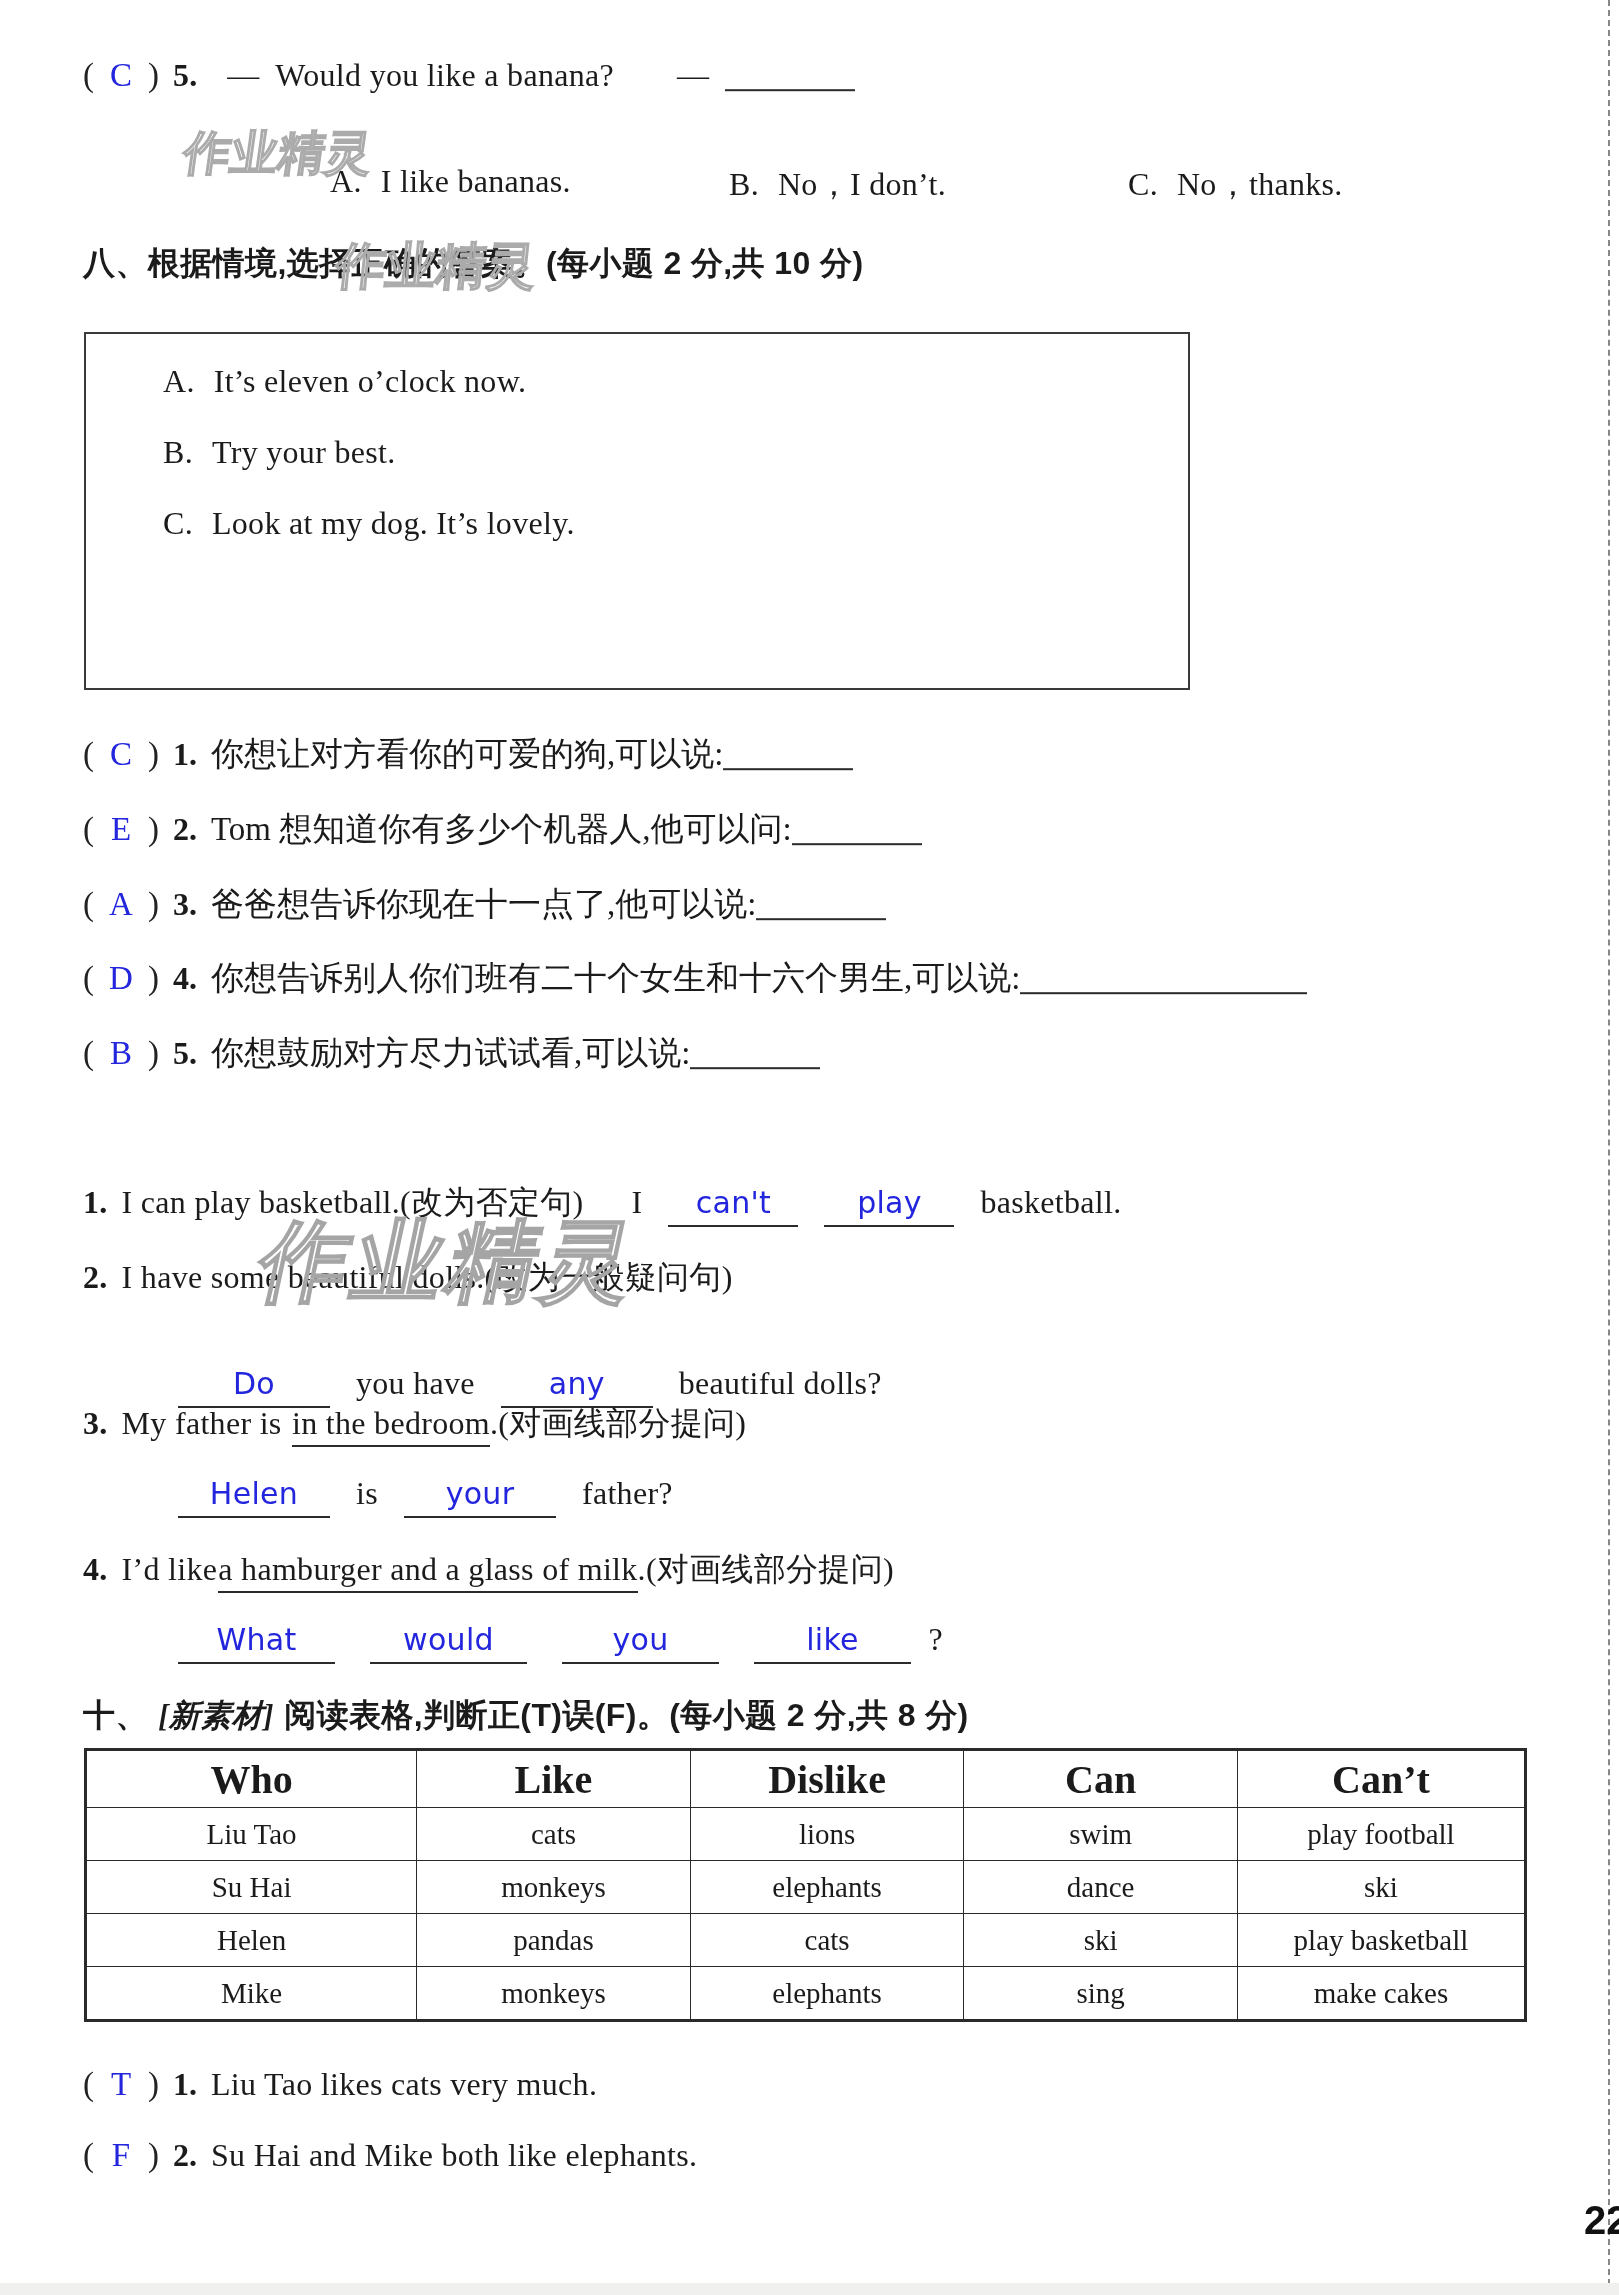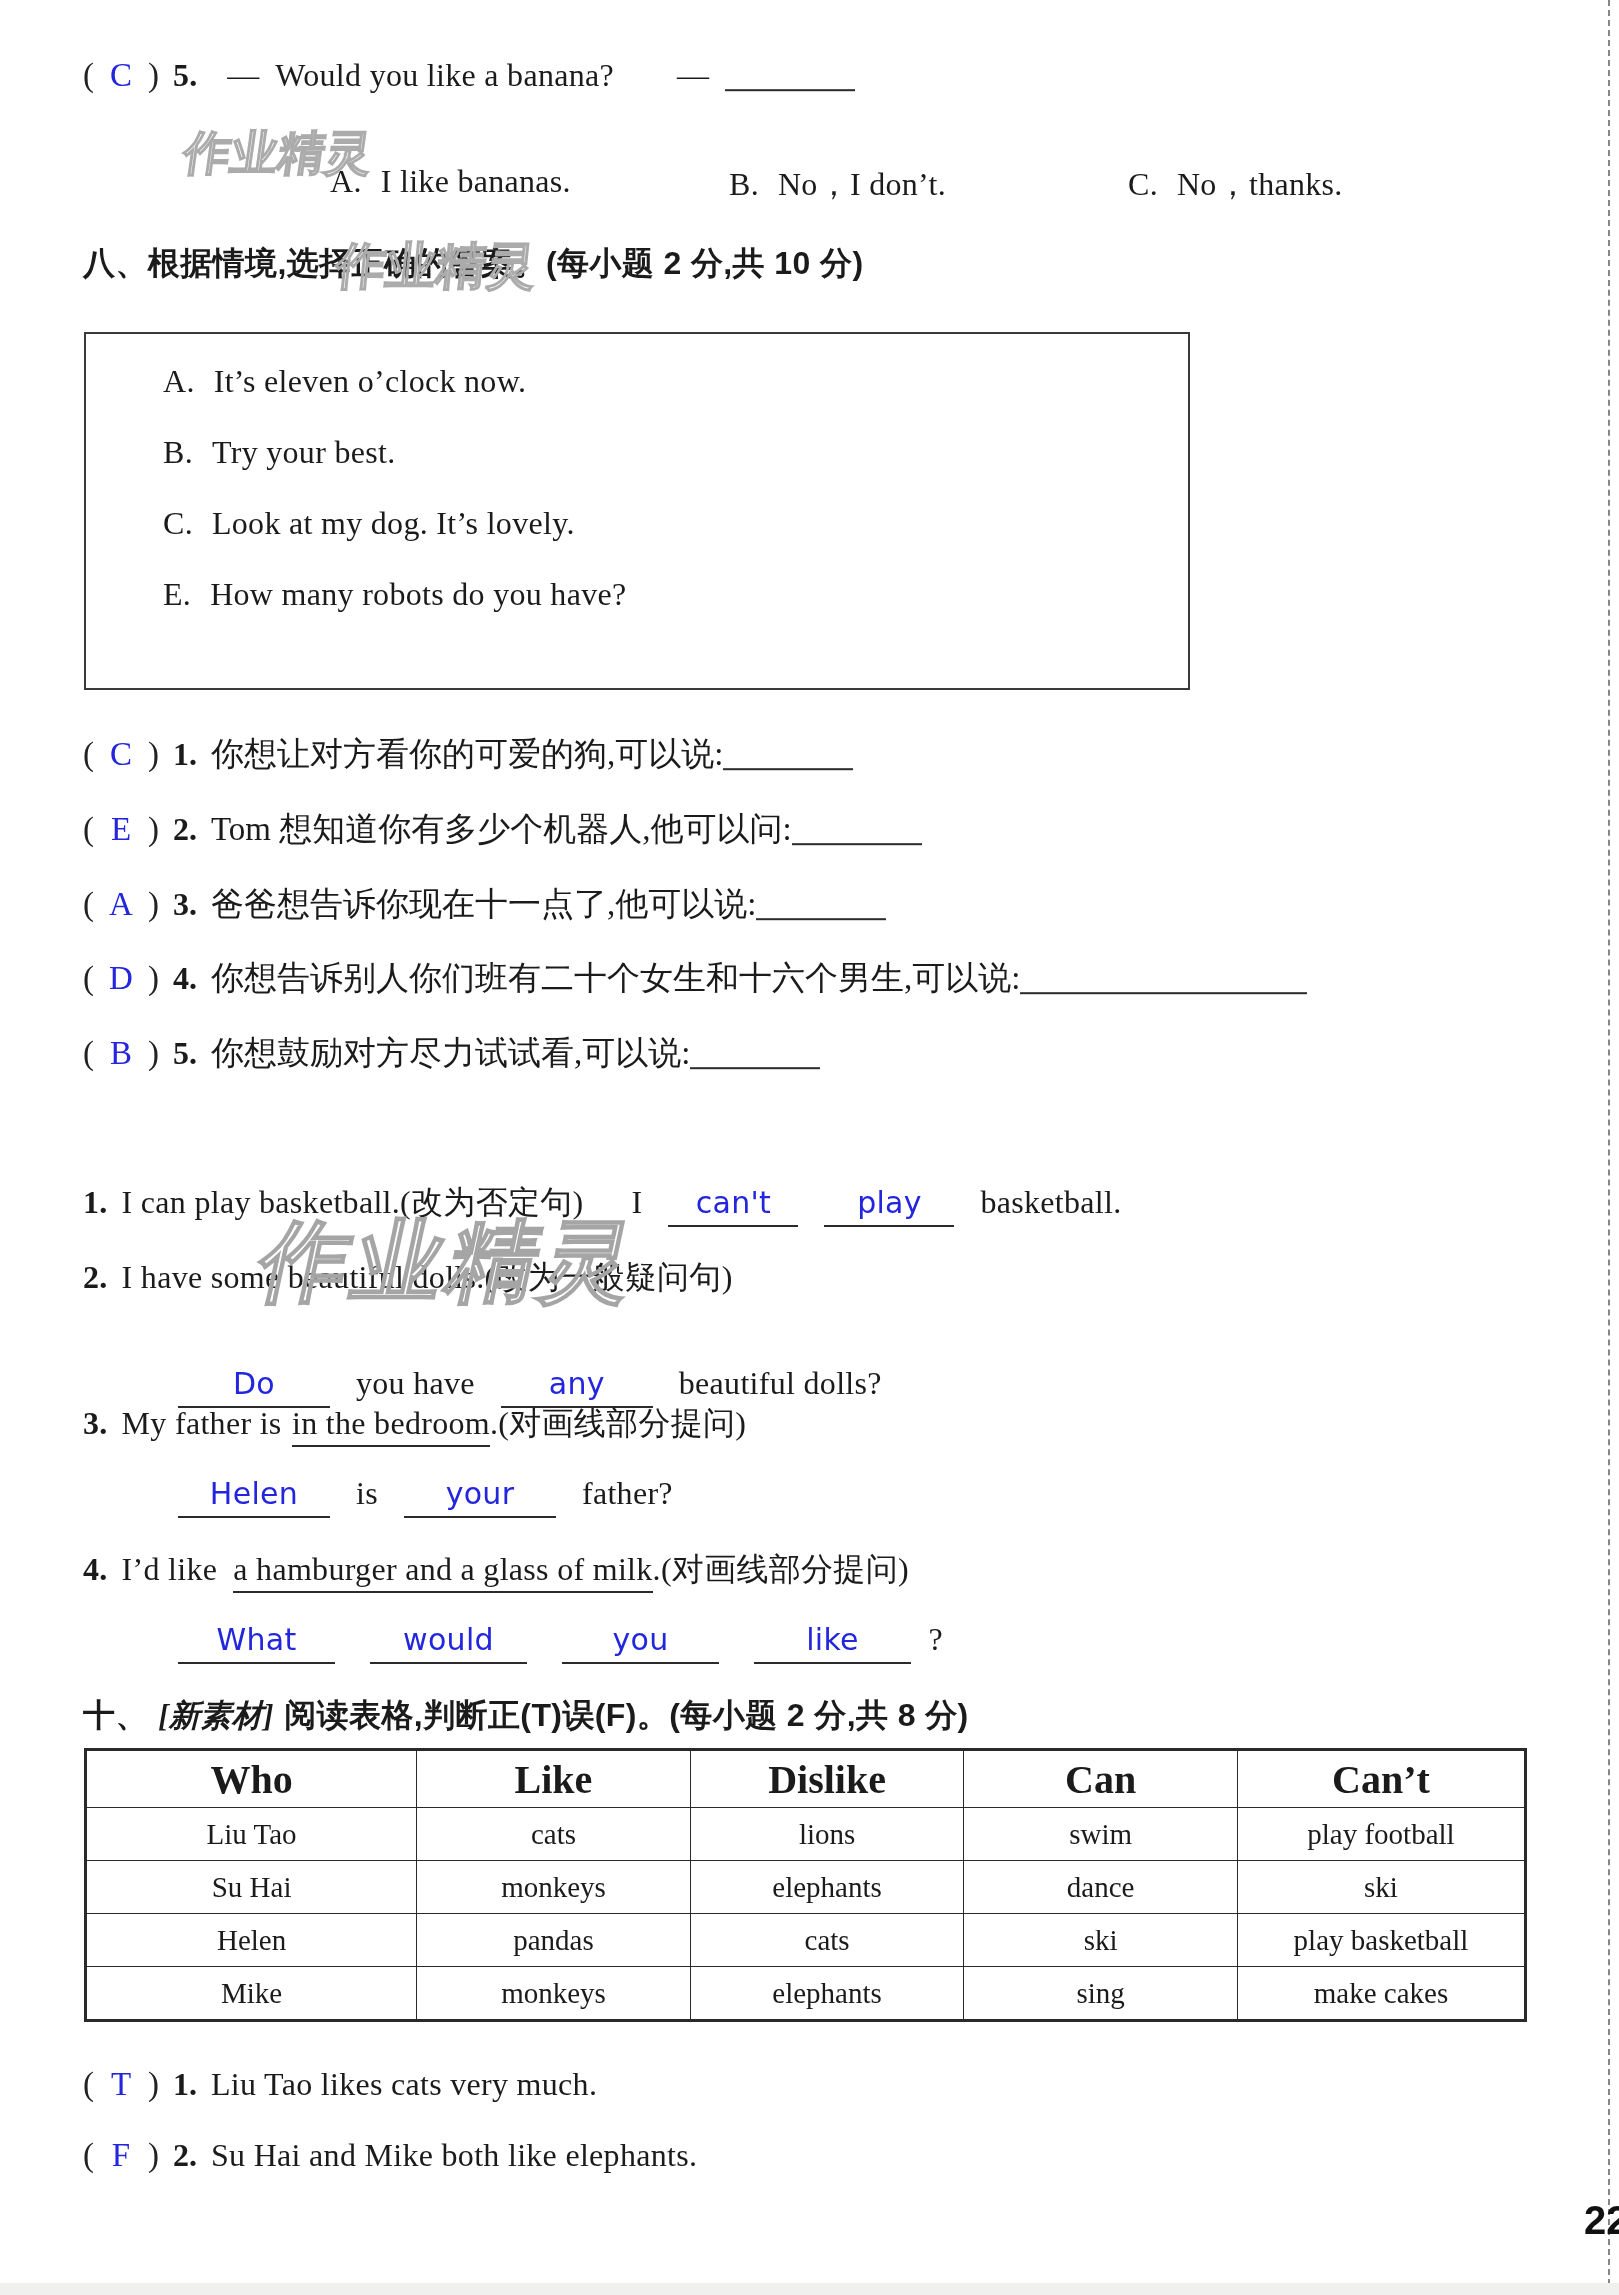--- a/index.html
+++ b/index.html
@@ -98,7 +98,6 @@
     <div class="row"><span class="olabel">A.</span><span>It’s eleven o’clock now.</span></div>
     <div class="row"><span class="olabel">B.</span><span>Try your best.</span></div>
     <div class="row"><span class="olabel">C.</span><span>Look at my dog. It’s lovely.</span></div>
-    <div class="row"><span class="olabel">E.</span><span>How many robots do you have?</span></div>
   </div>
 
   <div class="line" style="top:732px;">

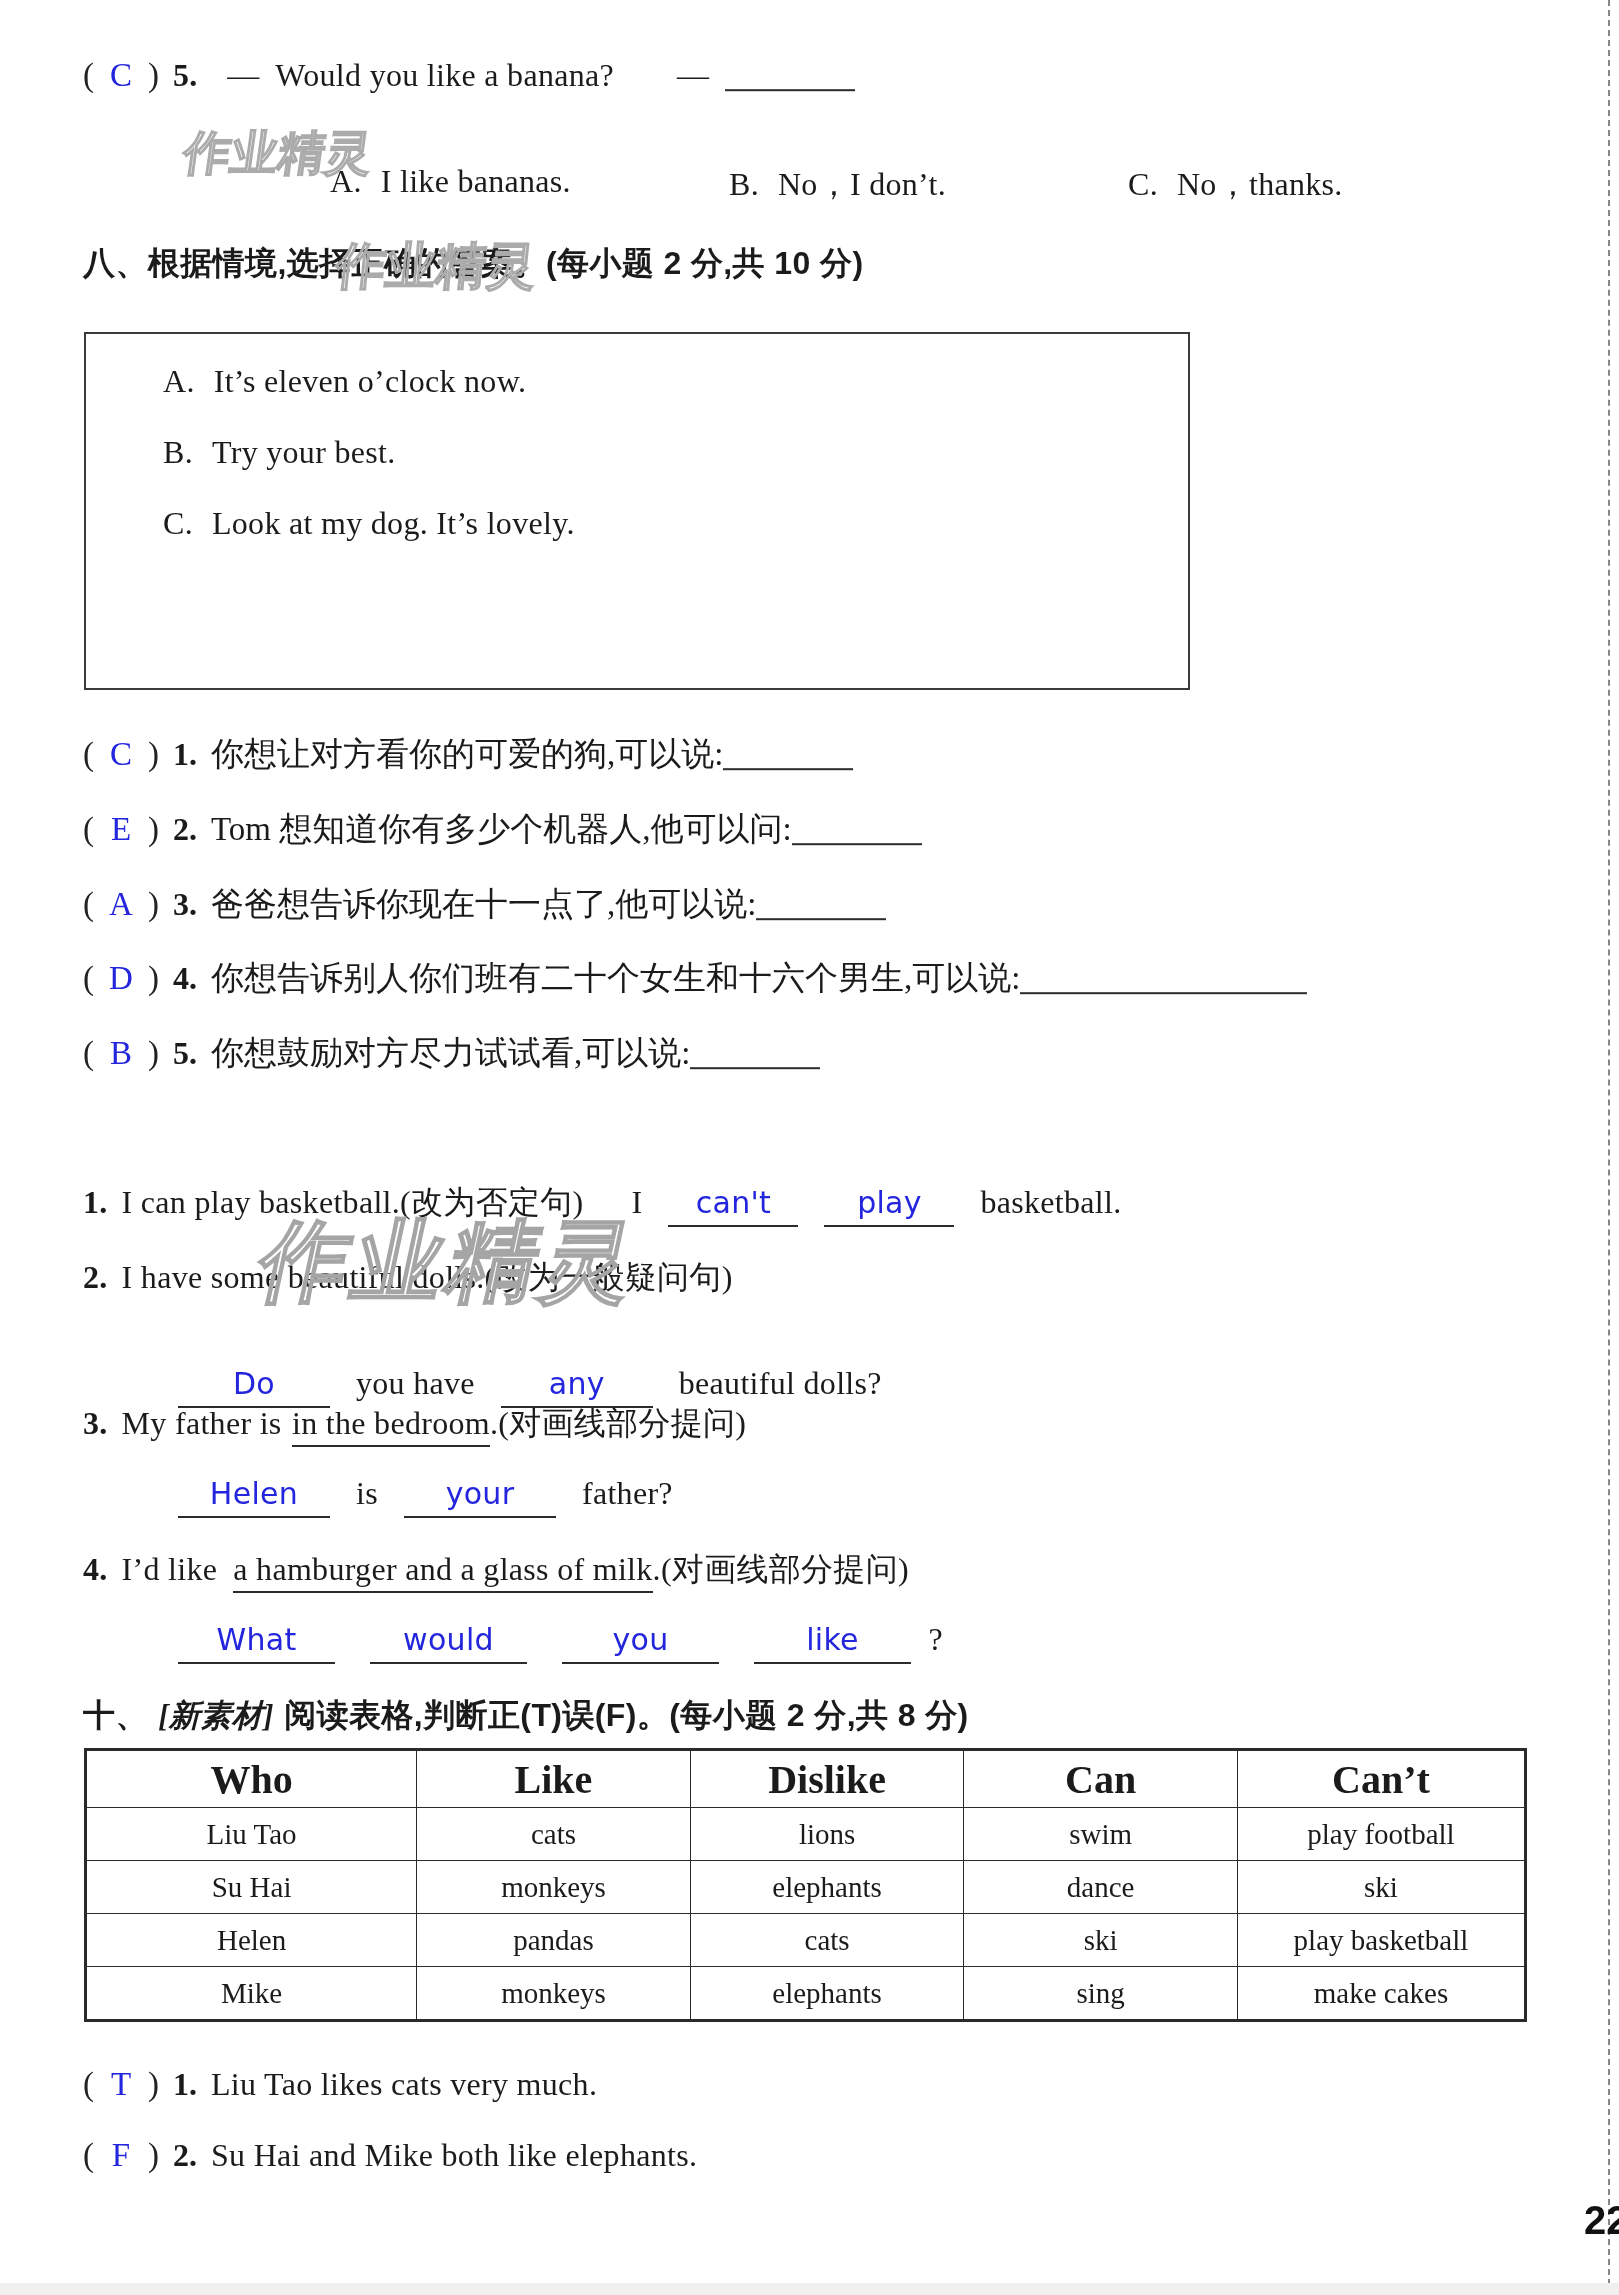--- a/index.html
+++ b/index.html
@@ -188,7 +188,7 @@
   <div class="line en" style="top:1548px;">
     <span class="qnum">4.</span>
     <span>I’d like</span>
-    <span class="u" style="margin-left:16px;">a hamburger and a glass of milk</span>
+    <span class="u" style="margin-left:1px;">a hamburger and a glass of milk</span>
     <span>.(对画线部分提问)</span>
   </div>
   <div class="line en indent" style="top:1621px;">

